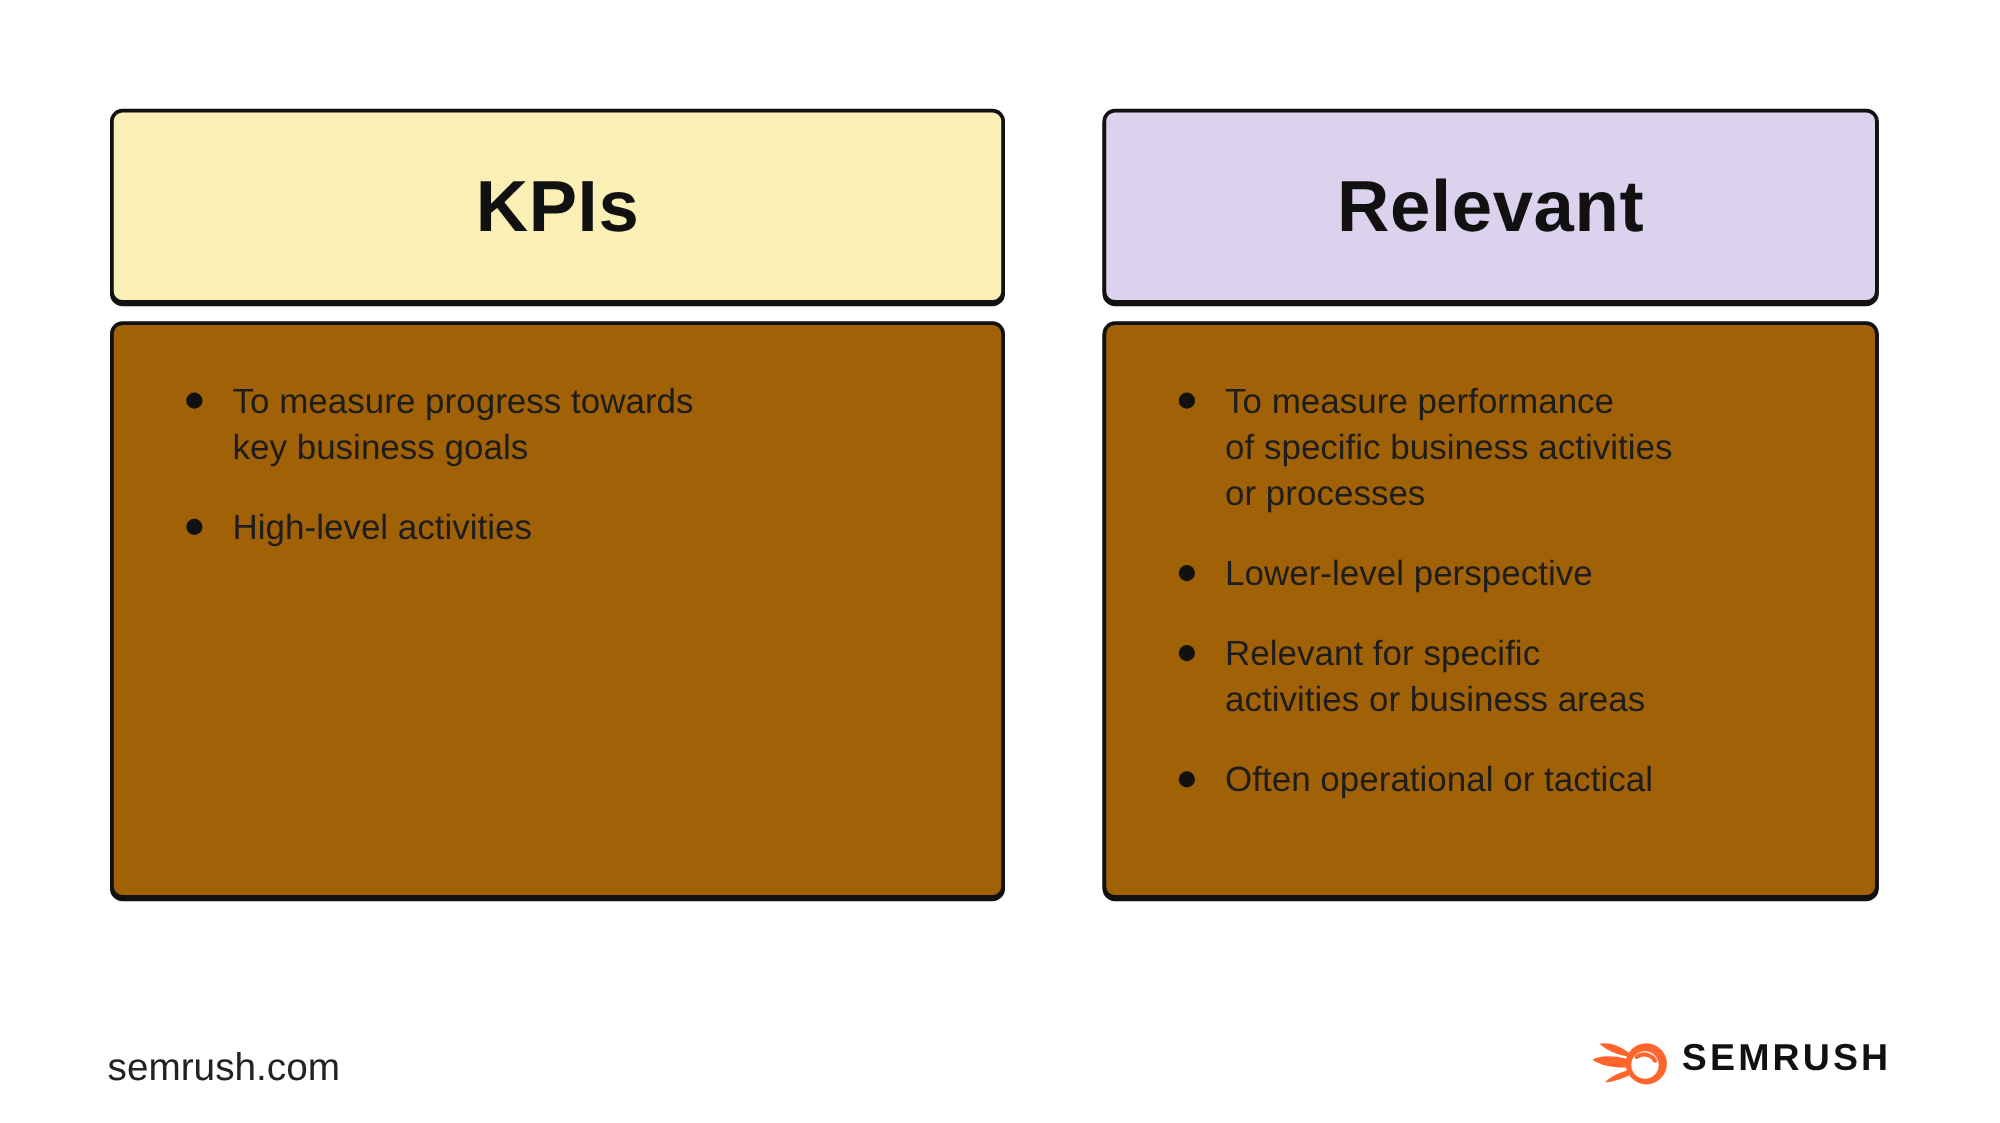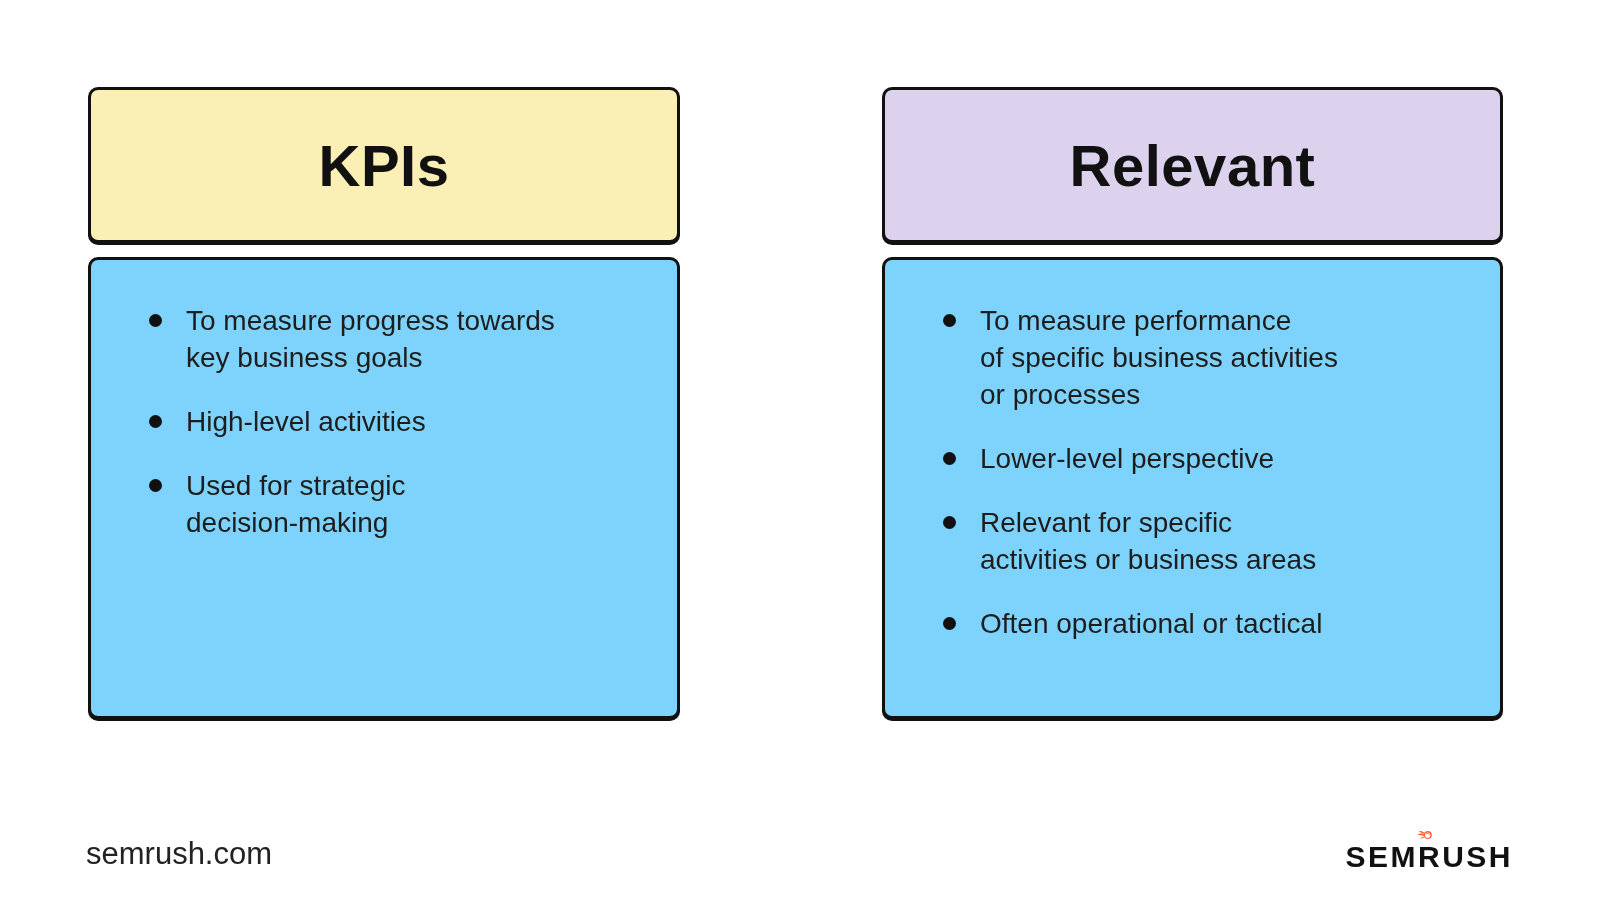--- a/index.html
+++ b/index.html
@@ -16,7 +16,7 @@
     overflow: hidden;
   }
   .column { position: absolute; top: 87px; }
-  .column.left  { left: 88px;  width: 592px; }
+  .column.left  { left: 88px;  width: 716px; }
   .column.right { left: 882px; width: 621px; }
 
   .header-box {

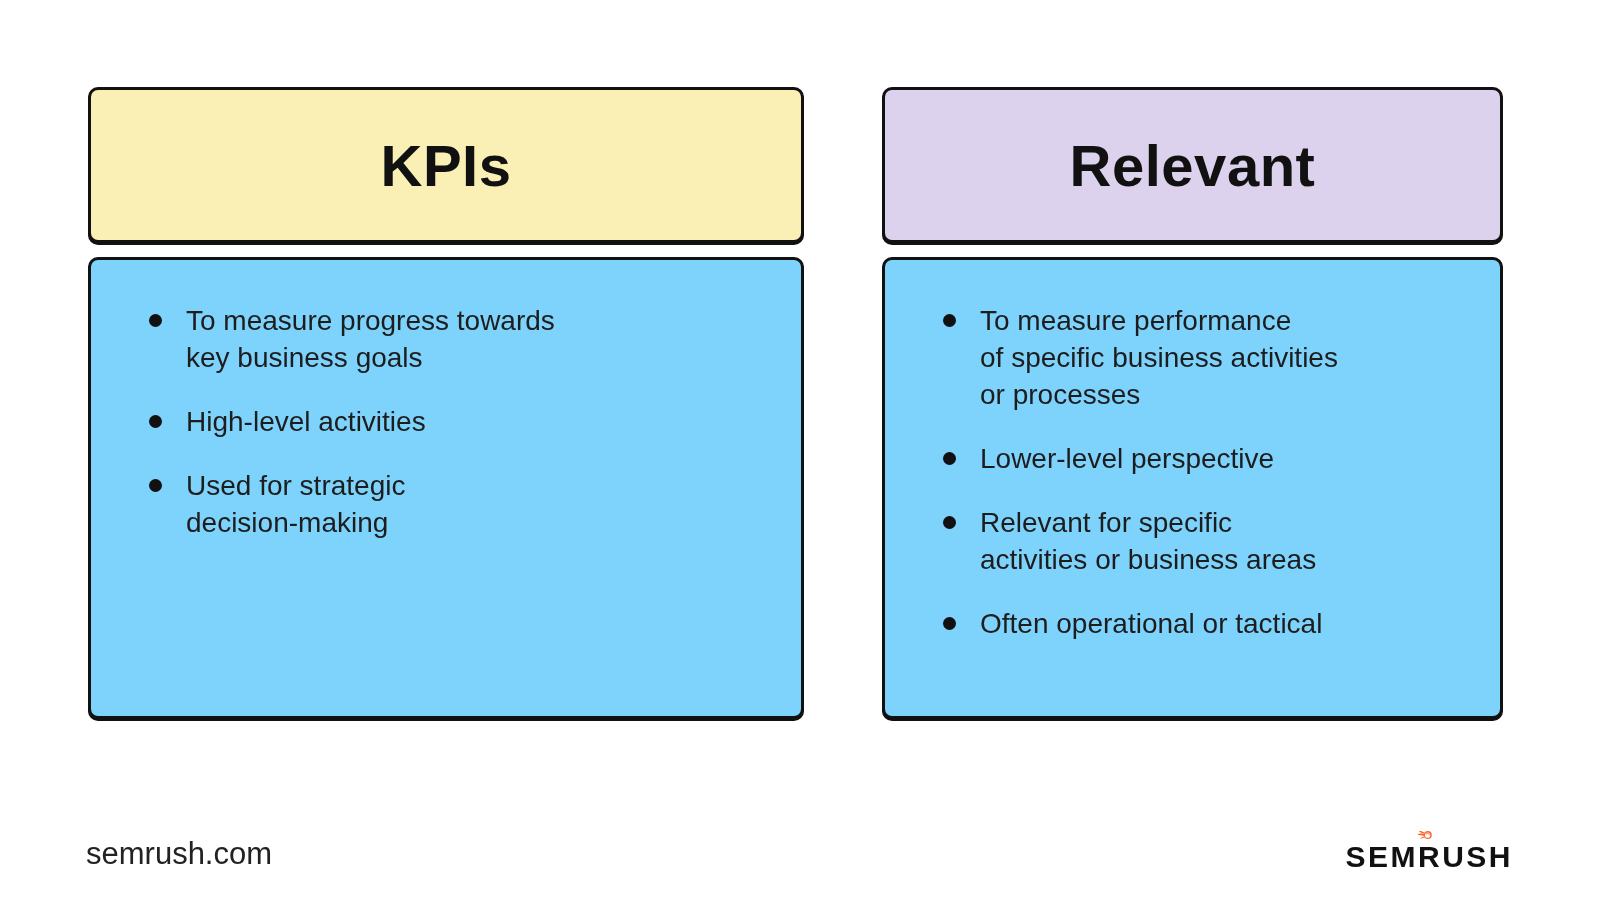--- a/index.html
+++ b/index.html
@@ -37,7 +37,7 @@
   .body-box {
     margin-top: 14px;
     height: 462px;
-    background: #7dd3fc;
+    background: #a16207;
     border: 3px solid #111111;
     border-radius: 10px;
     box-shadow: 0 2px 0 #111111;

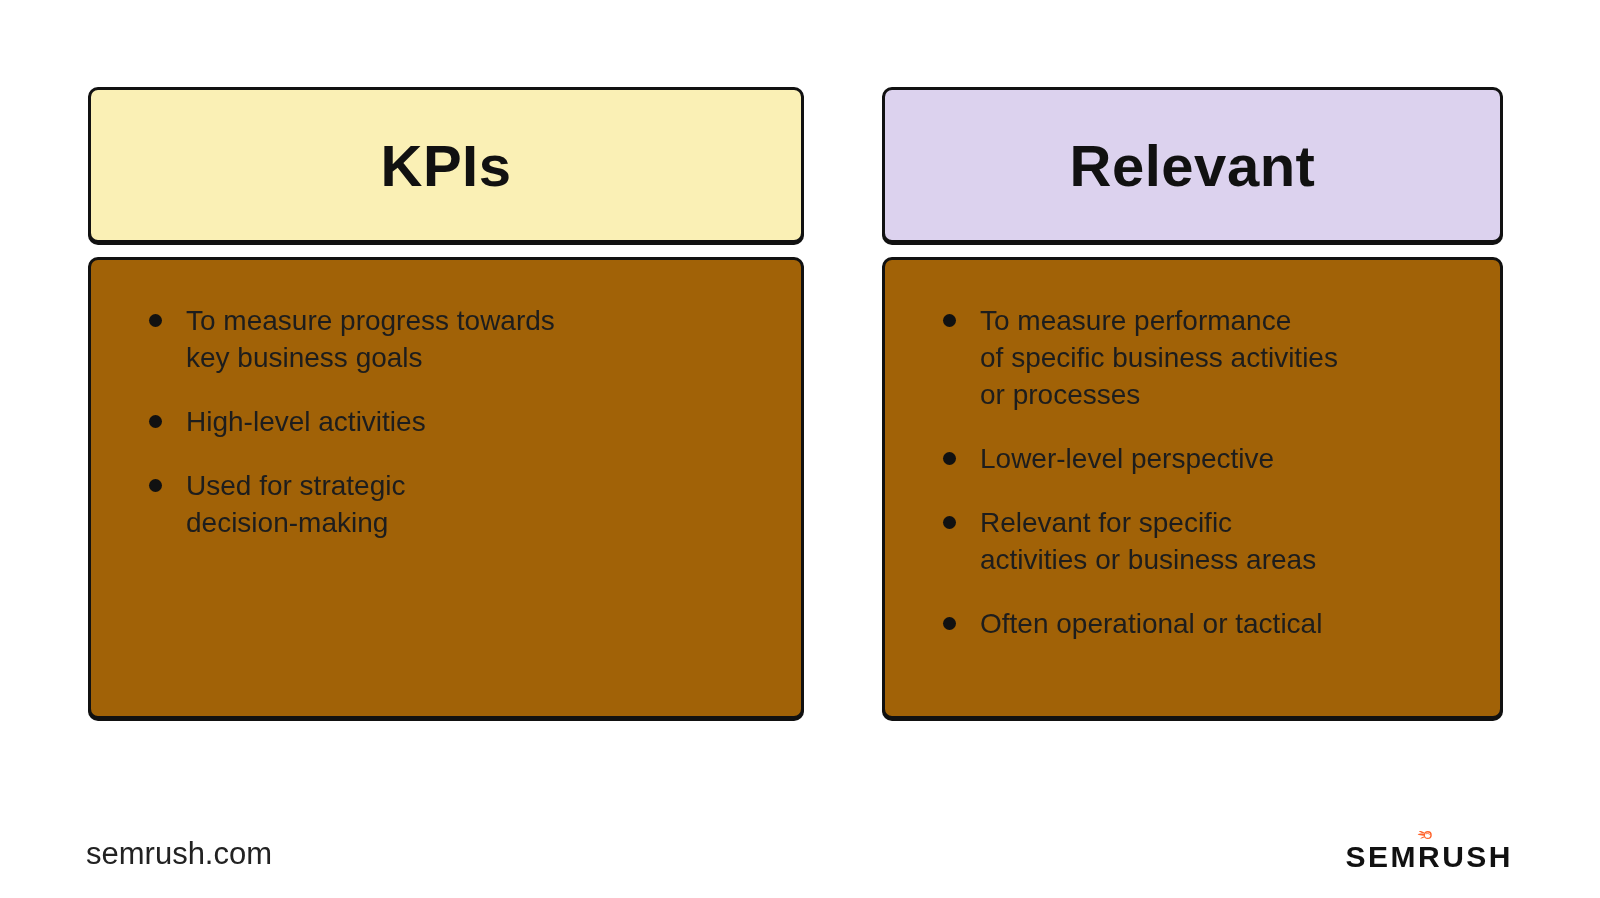--- a/index.html
+++ b/index.html
@@ -130,11 +130,6 @@
           <span class="dot"></span>
           <span class="bullet-text">High-level activities</span>
         </li>
-        <li>
-          <span class="dot"></span>
-          <span class="bullet-text">Used for strategic
-decision-making</span>
-        </li>
       </ul>
     </div>
   </div>

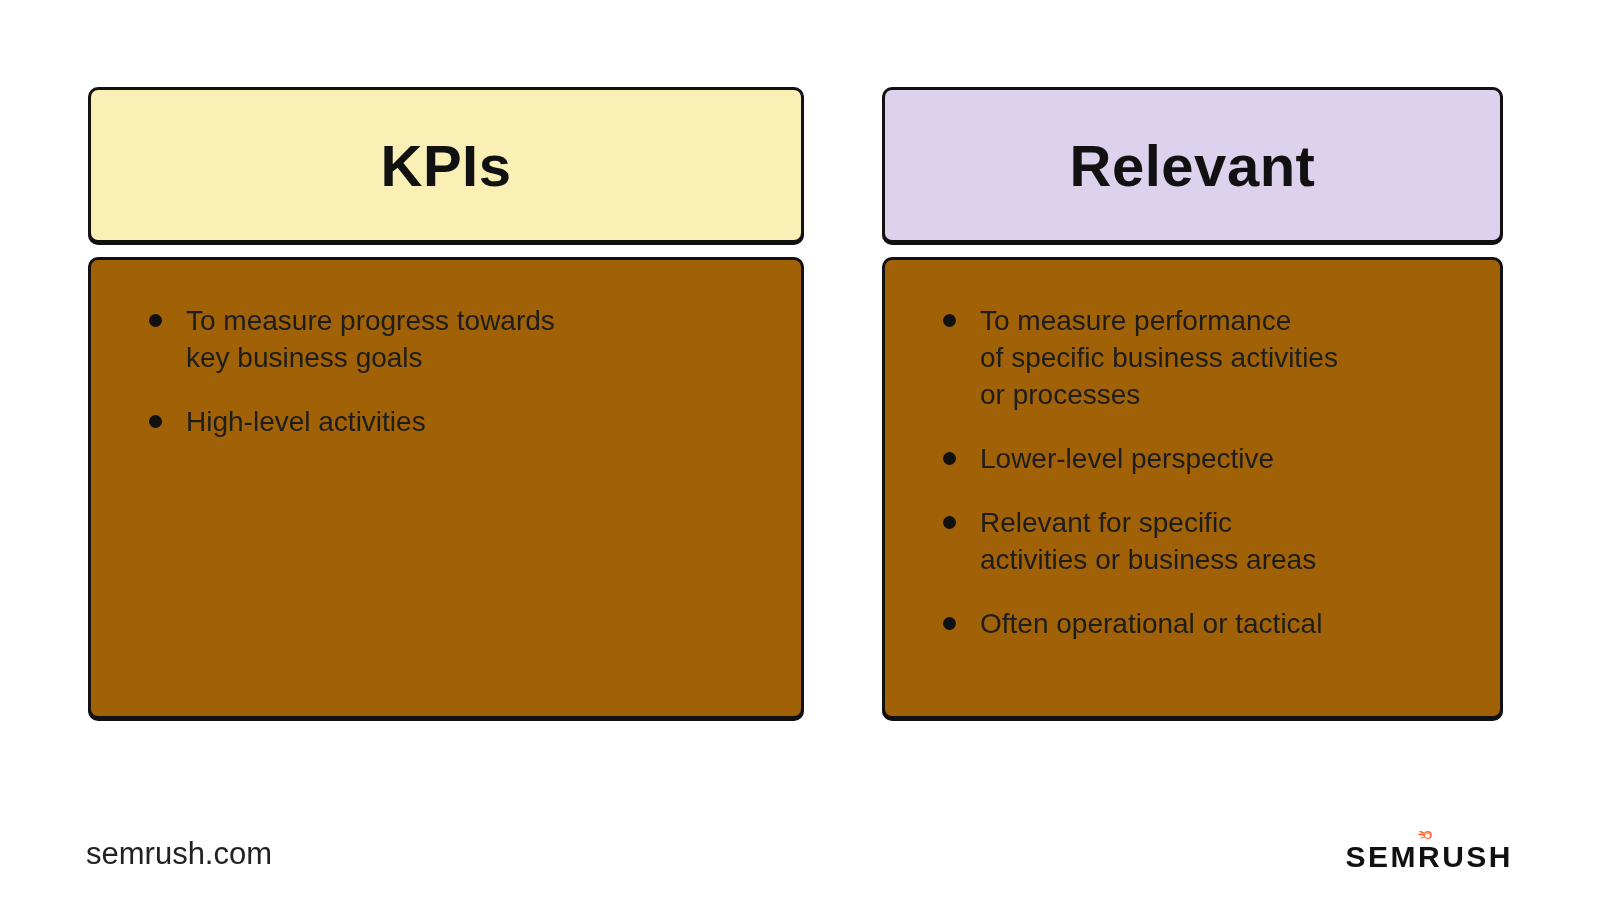--- a/index.html
+++ b/index.html
@@ -98,8 +98,6 @@
     top: 830px;
     height: 44px;
     display: flex;
-    align-items: center;
-    flex-direction: column;
   }
   .brand-icon { width: 64px; height: 42px; }
   .brand-word {

